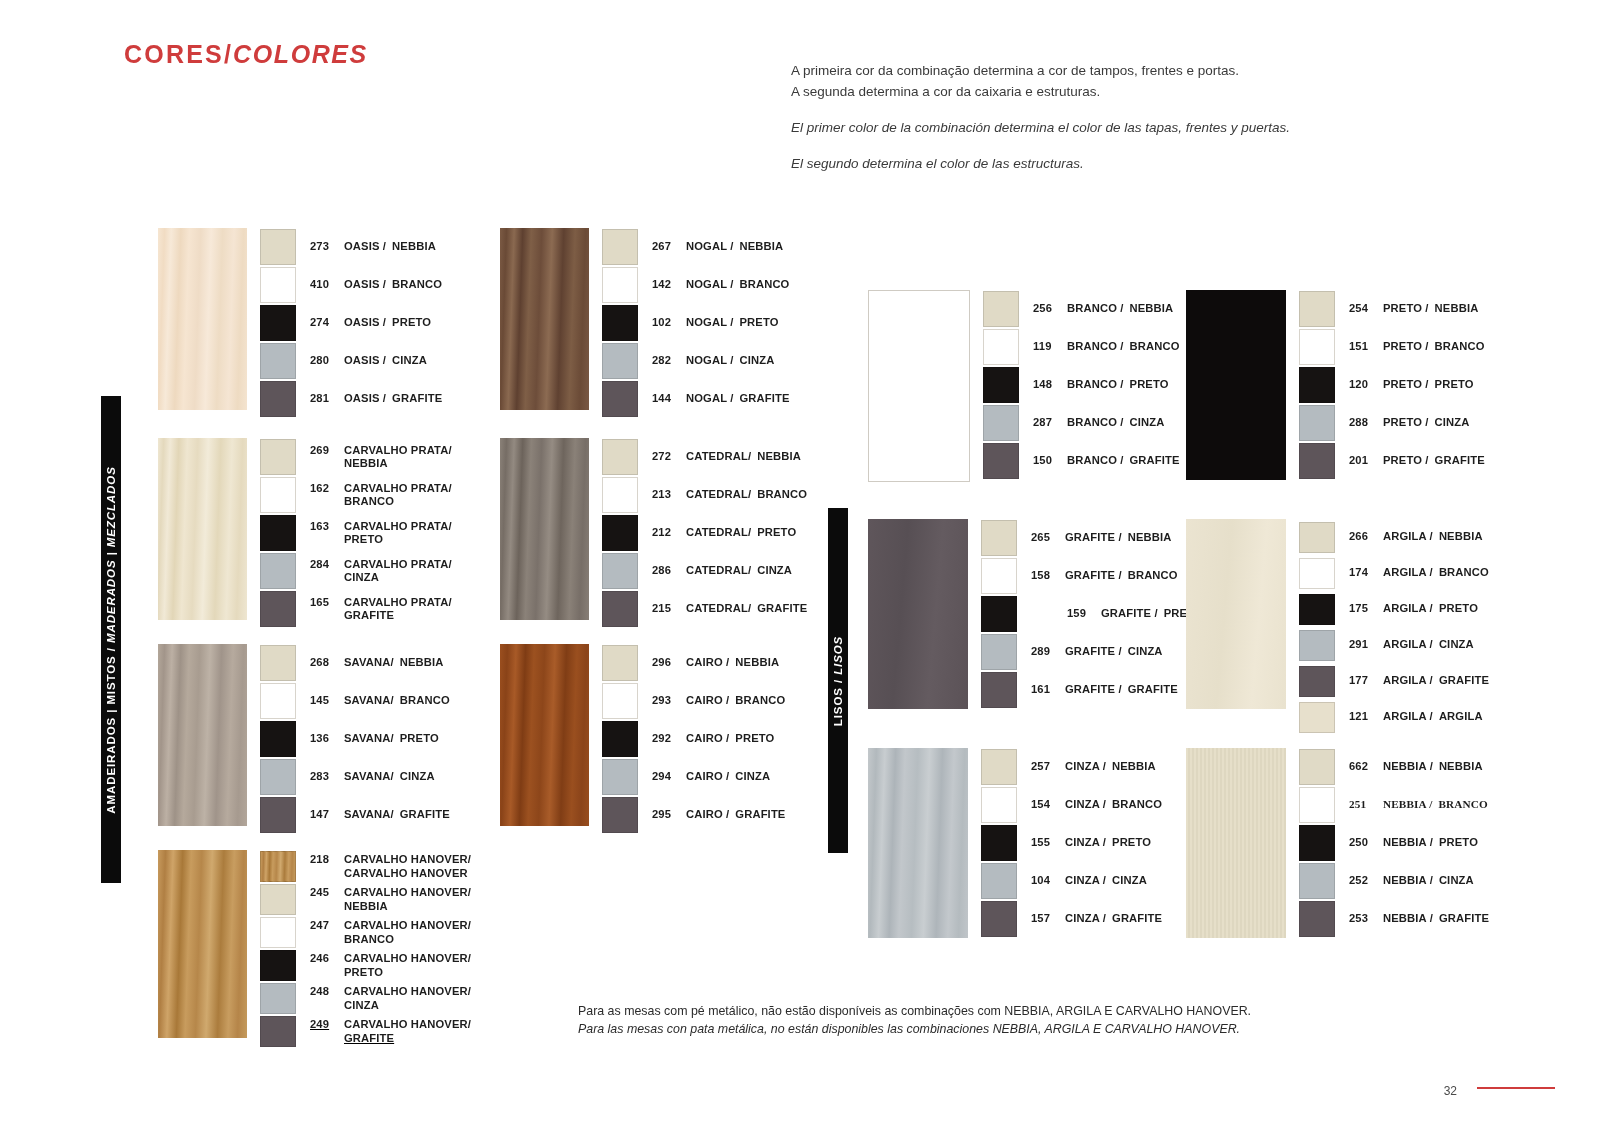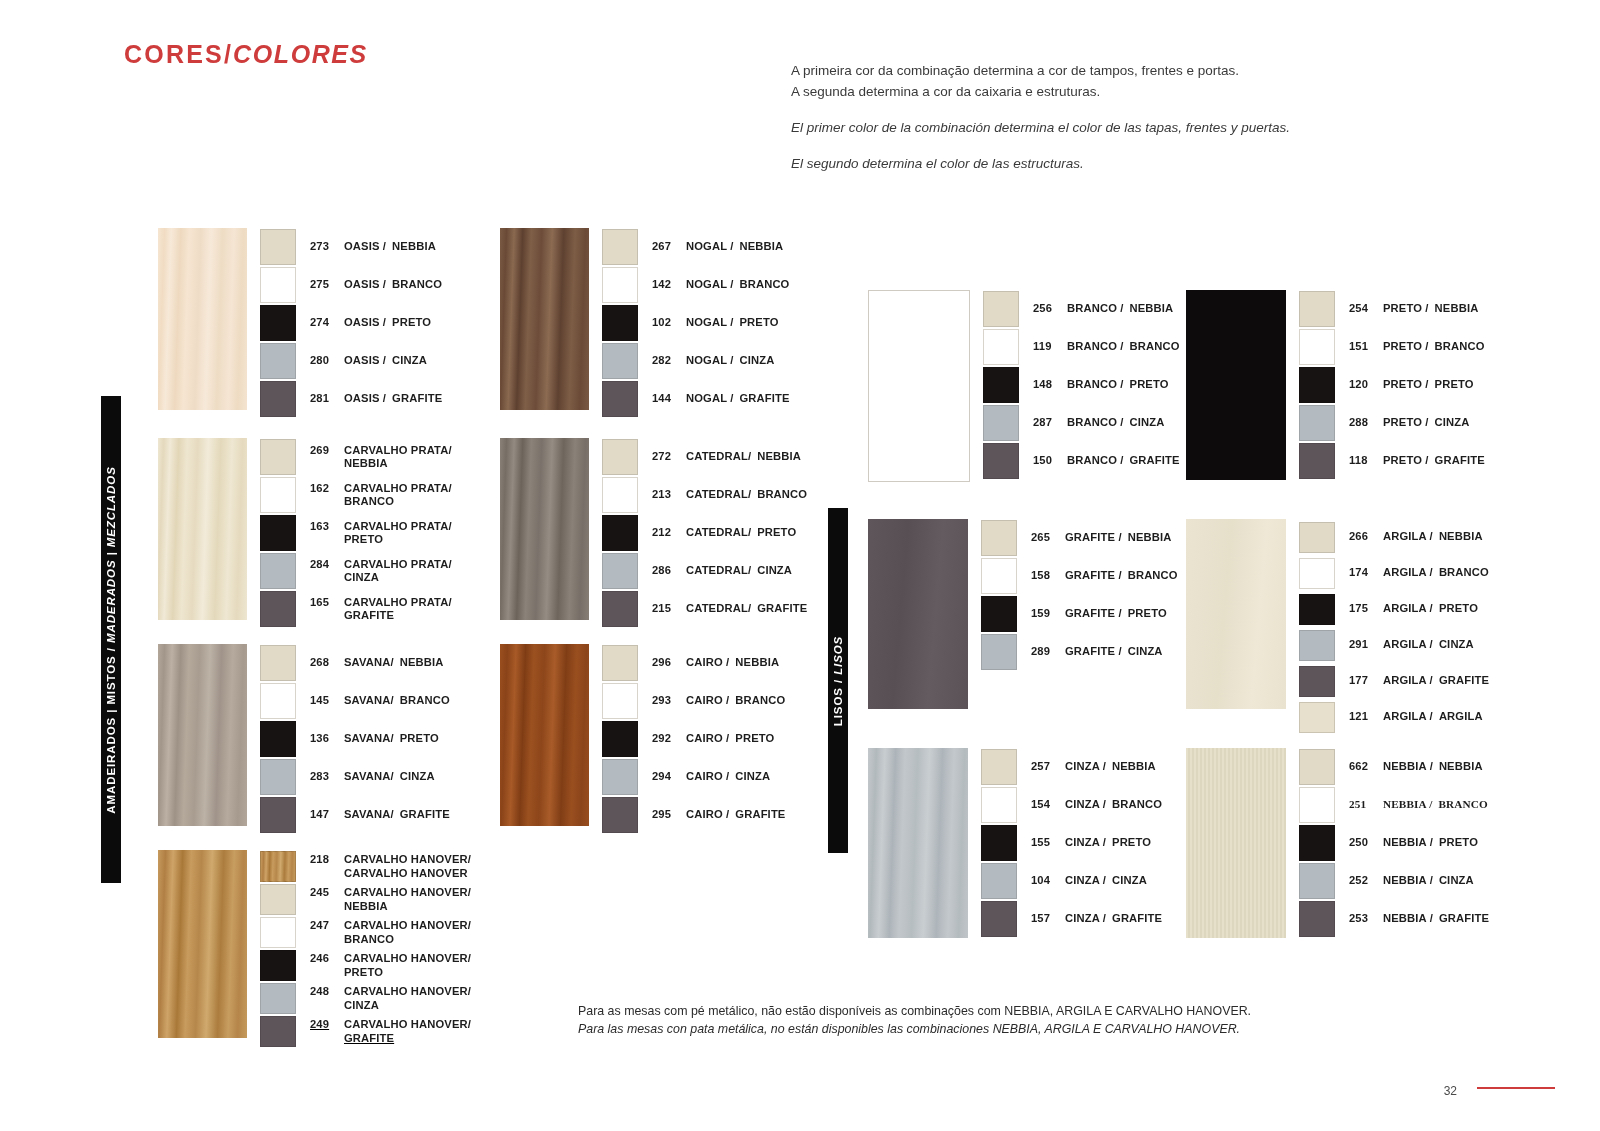--- a/index.html
+++ b/index.html
@@ -111,7 +111,7 @@
         <div class="row" style="height: 38px;">
           <div class="chip" style="height: 36px; background: rgb(255, 255, 255);"></div>
           <div class="lbl inline">
-            <span class="num">275</span>
+            <span class="num">410</span>
             <span class="nm"><span class="base">OASIS /</span><span style="margin-left: 6px;">BRANCO</span></span>
           </div>
         </div>

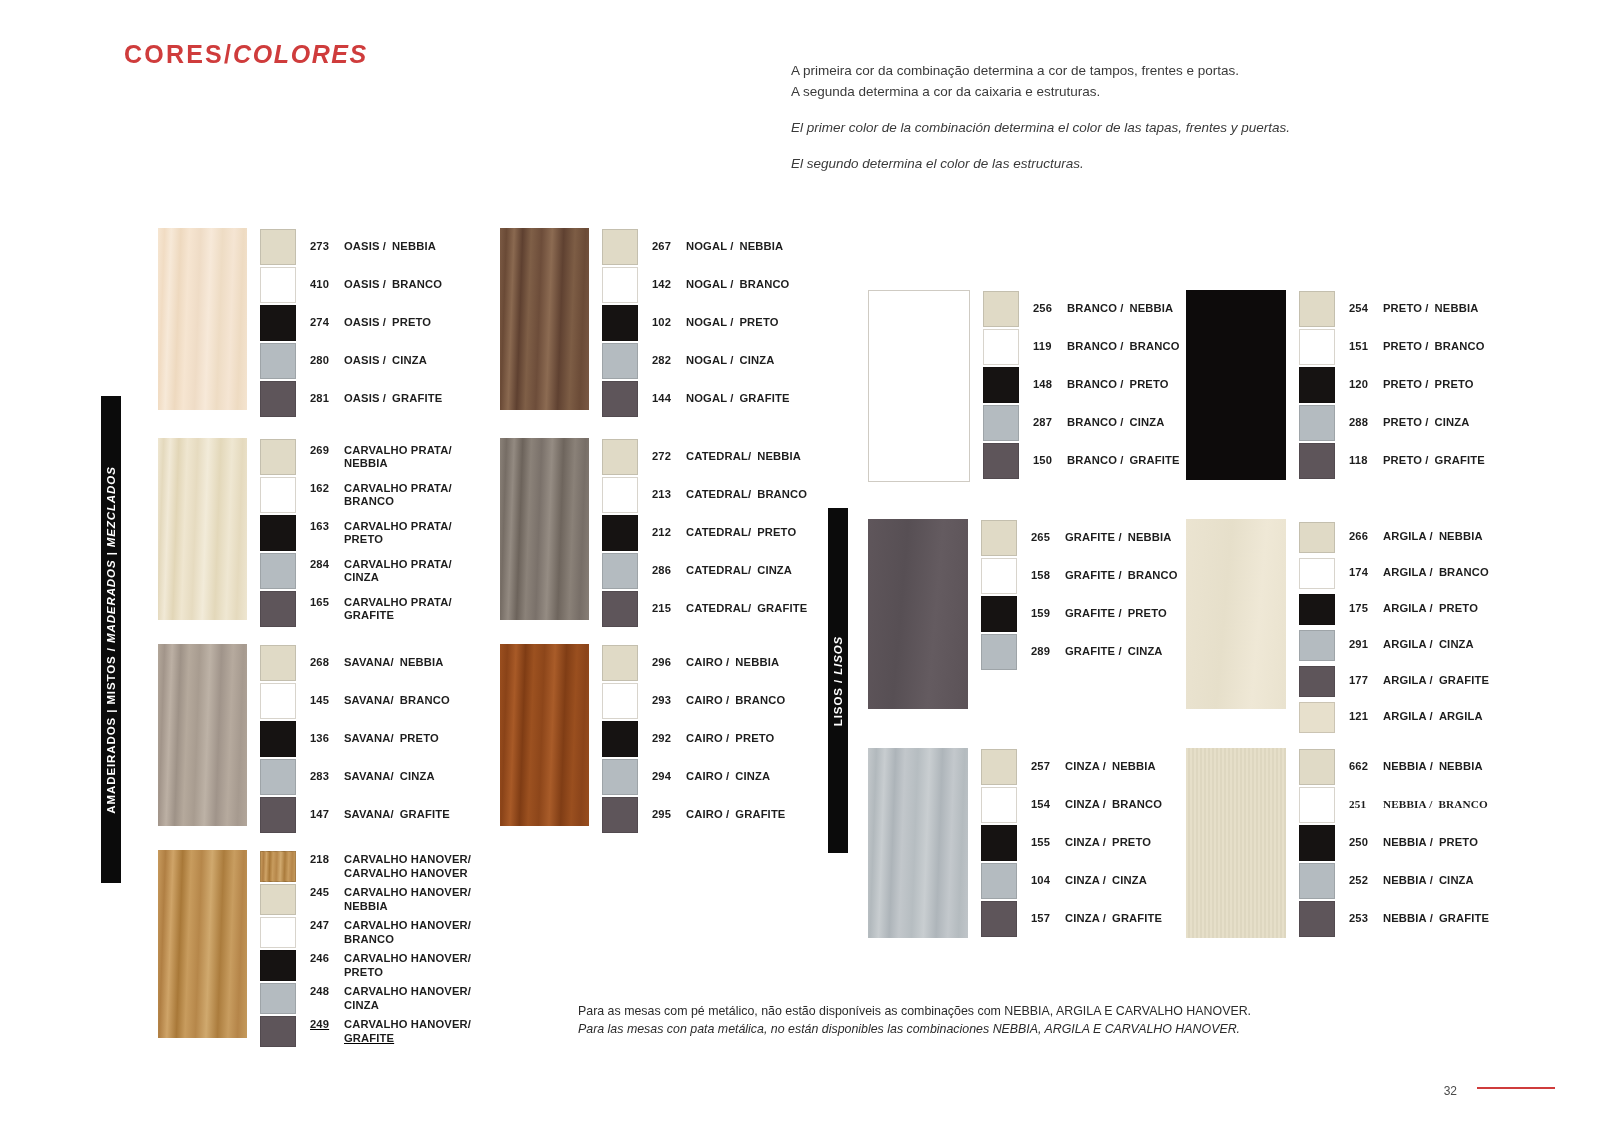--- a/index.html
+++ b/index.html
@@ -459,7 +459,7 @@
         <div class="row" style="height: 38px;">
           <div class="chip" style="height: 36px; background: rgb(94, 85, 90); border-color: rgba(0, 0, 0, 0.12);"></div>
           <div class="lbl inline">
-            <span class="num">118</span>
+            <span class="num">201</span>
             <span class="nm"><span class="base">PRETO /</span><span style="margin-left: 6px;">GRAFITE</span></span>
           </div>
         </div>

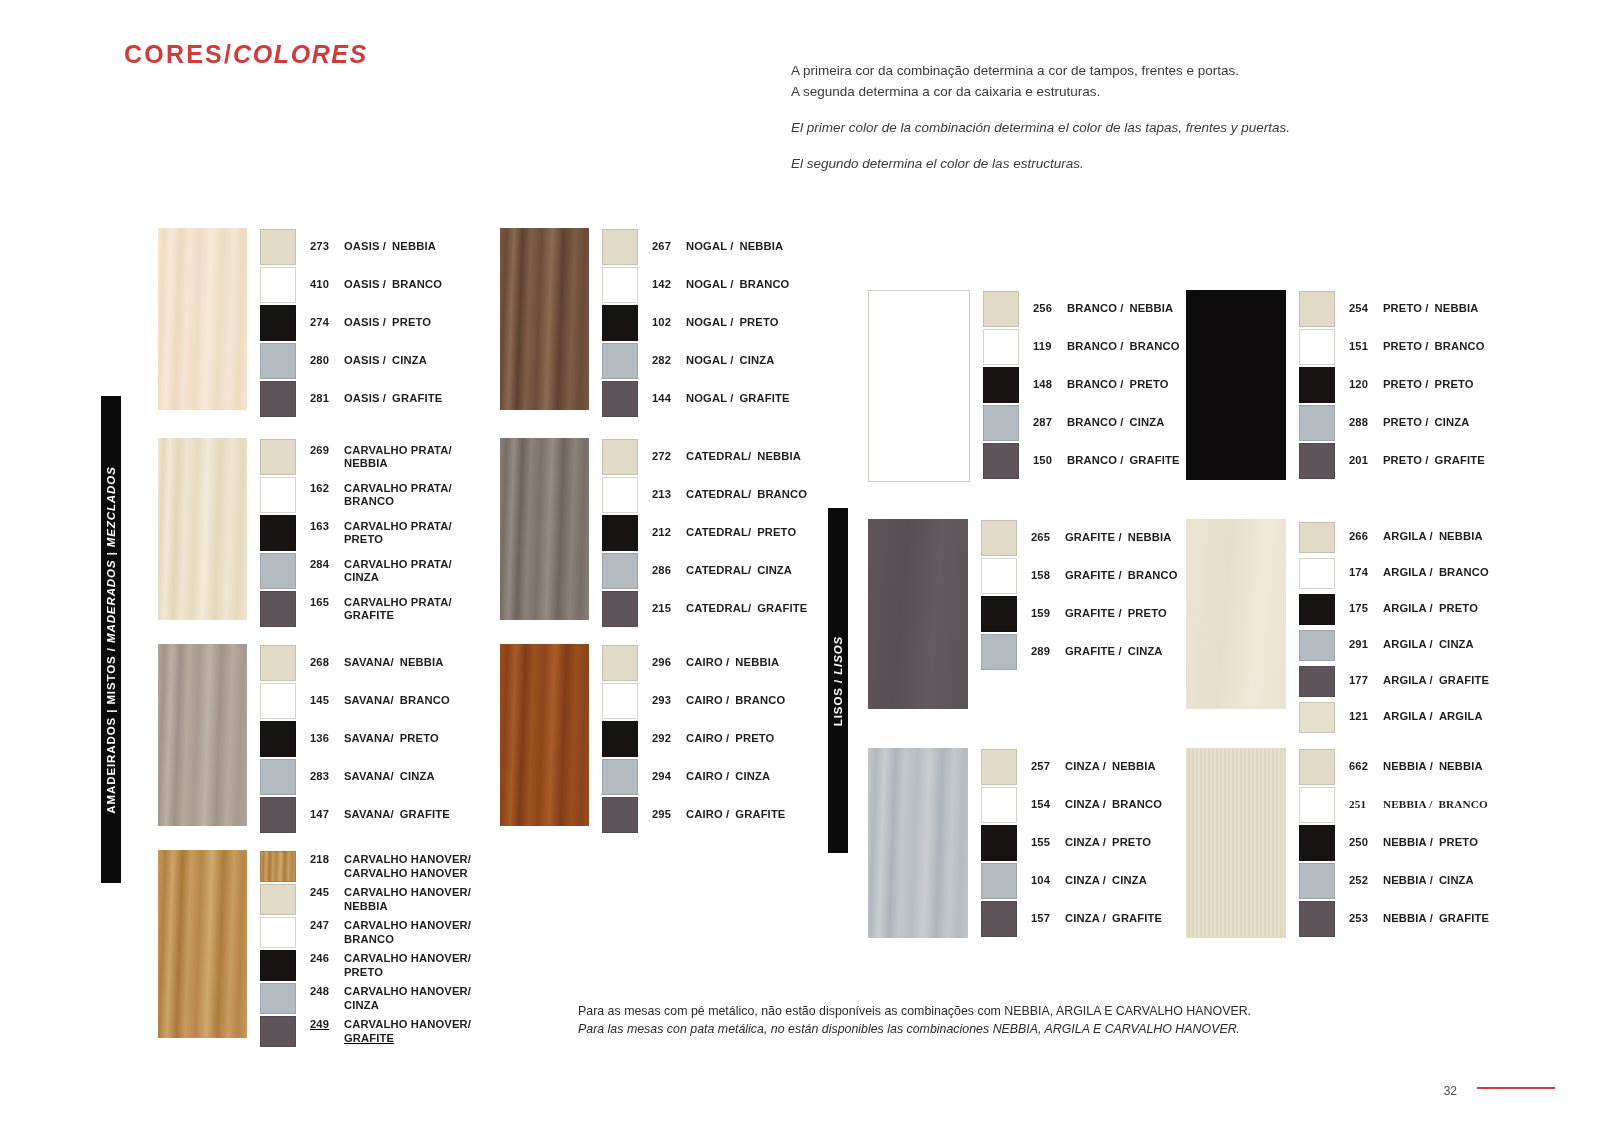--- a/index.html
+++ b/index.html
@@ -482,7 +482,7 @@
             <span class="nm"><span class="base">GRAFITE /</span><span style="margin-left: 6px;">BRANCO</span></span>
           </div>
         </div>
-        <div class="row" style="height: 38px;">
+        <div class="row" style="height: 38px; gap: 36px;">
           <div class="chip" style="height: 36px; background: rgb(22, 19, 18); border-color: rgba(0, 0, 0, 0.12);"></div>
           <div class="lbl inline">
             <span class="num">159</span>

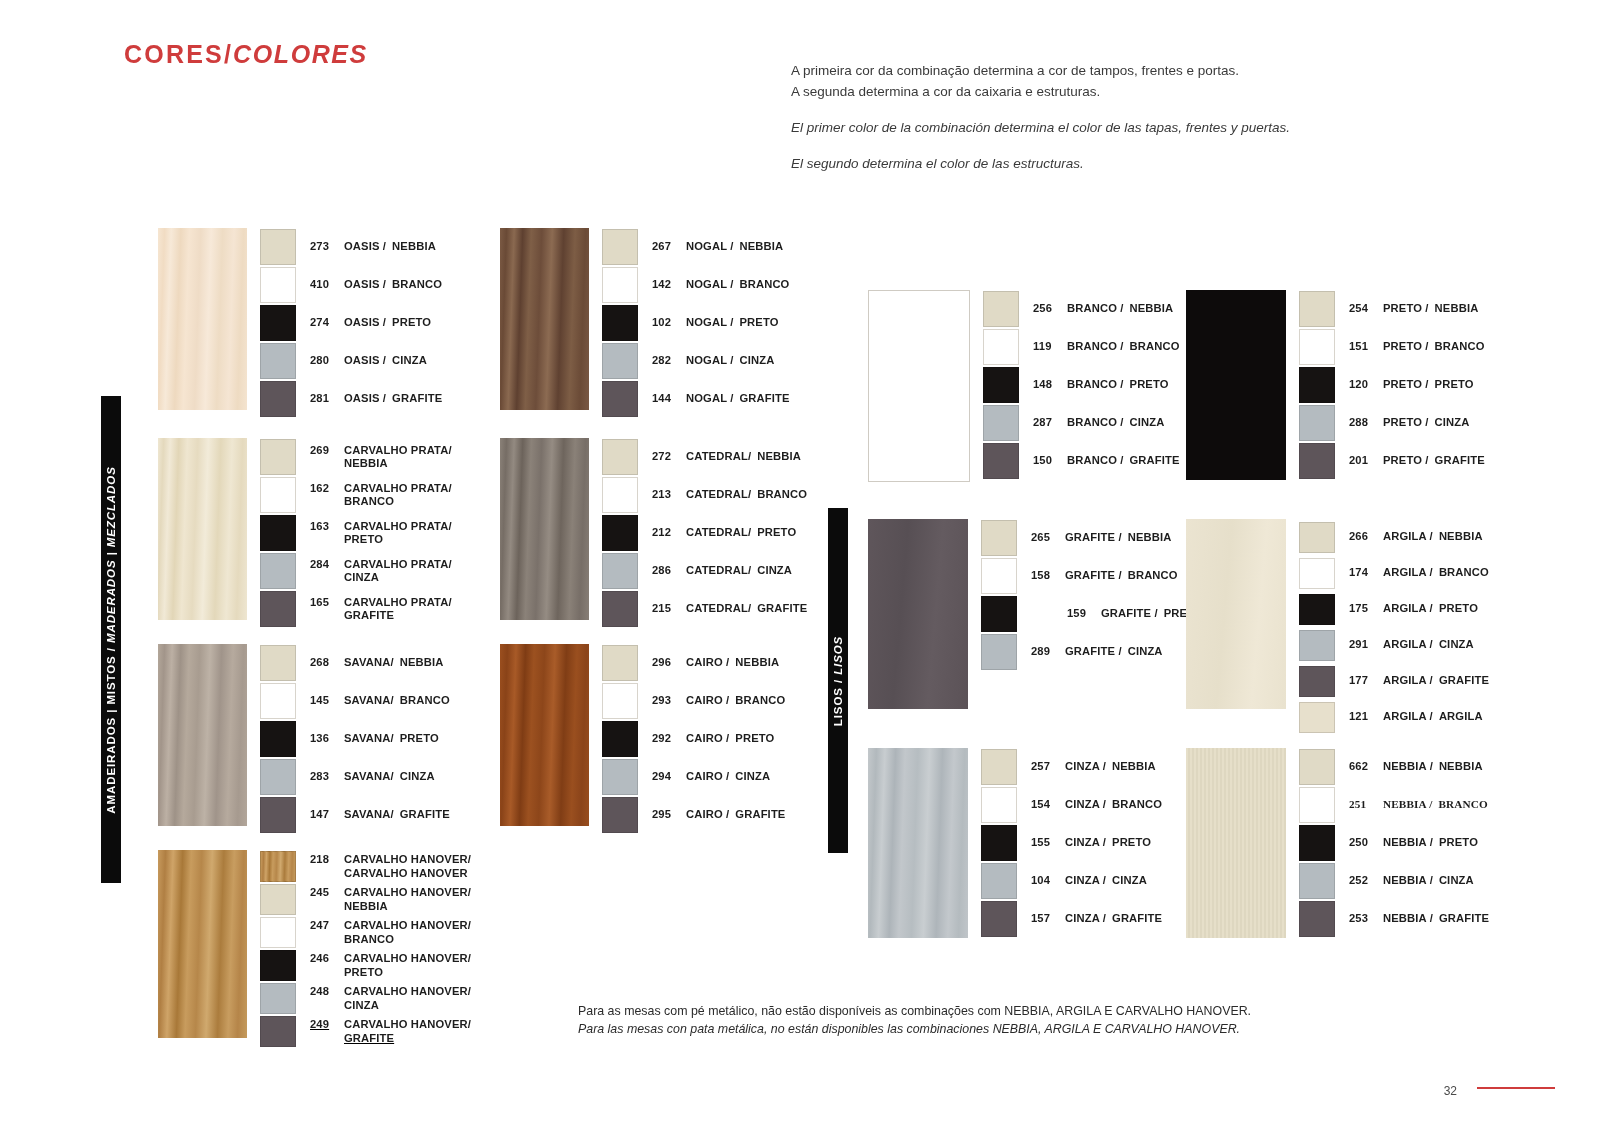--- a/index.html
+++ b/index.html
@@ -496,6 +496,13 @@
             <span class="nm"><span class="base">GRAFITE /</span><span style="margin-left: 6px;">CINZA</span></span>
           </div>
         </div>
+        <div class="row" style="height: 38px;">
+          <div class="chip" style="height: 36px; background: rgb(94, 85, 90); border-color: rgba(0, 0, 0, 0.12);"></div>
+          <div class="lbl inline">
+            <span class="num">161</span>
+            <span class="nm"><span class="base">GRAFITE /</span><span style="margin-left: 6px;">GRAFITE</span></span>
+          </div>
+        </div>
       </div>
     </div>
     <div class="family" style="left: 1186px; top: 519px;">

